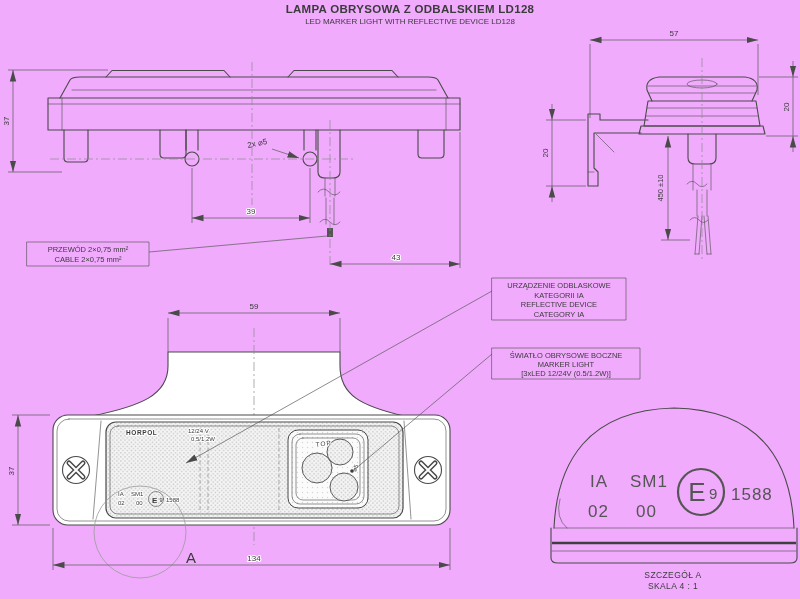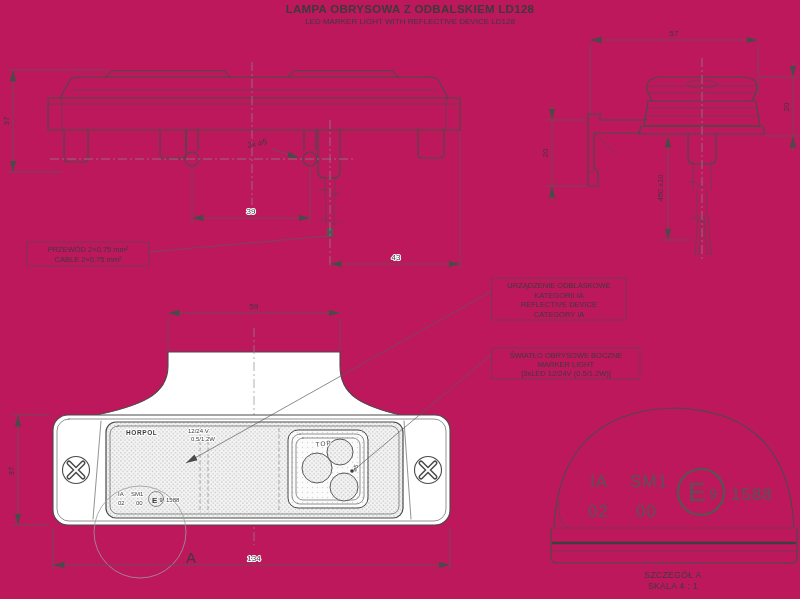--- a/index.html
+++ b/index.html
@@ -3,7 +3,7 @@
 <meta charset="utf-8">
 <style>
   html,body{margin:0;padding:0;background:#e8e8e8;}
-  #stage{position:relative;width:800px;height:599px;background:#be185d;overflow:hidden;
+  #stage{position:relative;width:800px;height:599px;background:#f0abfc;overflow:hidden;
          font-family:"Liberation Sans",sans-serif;}
   svg{display:block}
   

